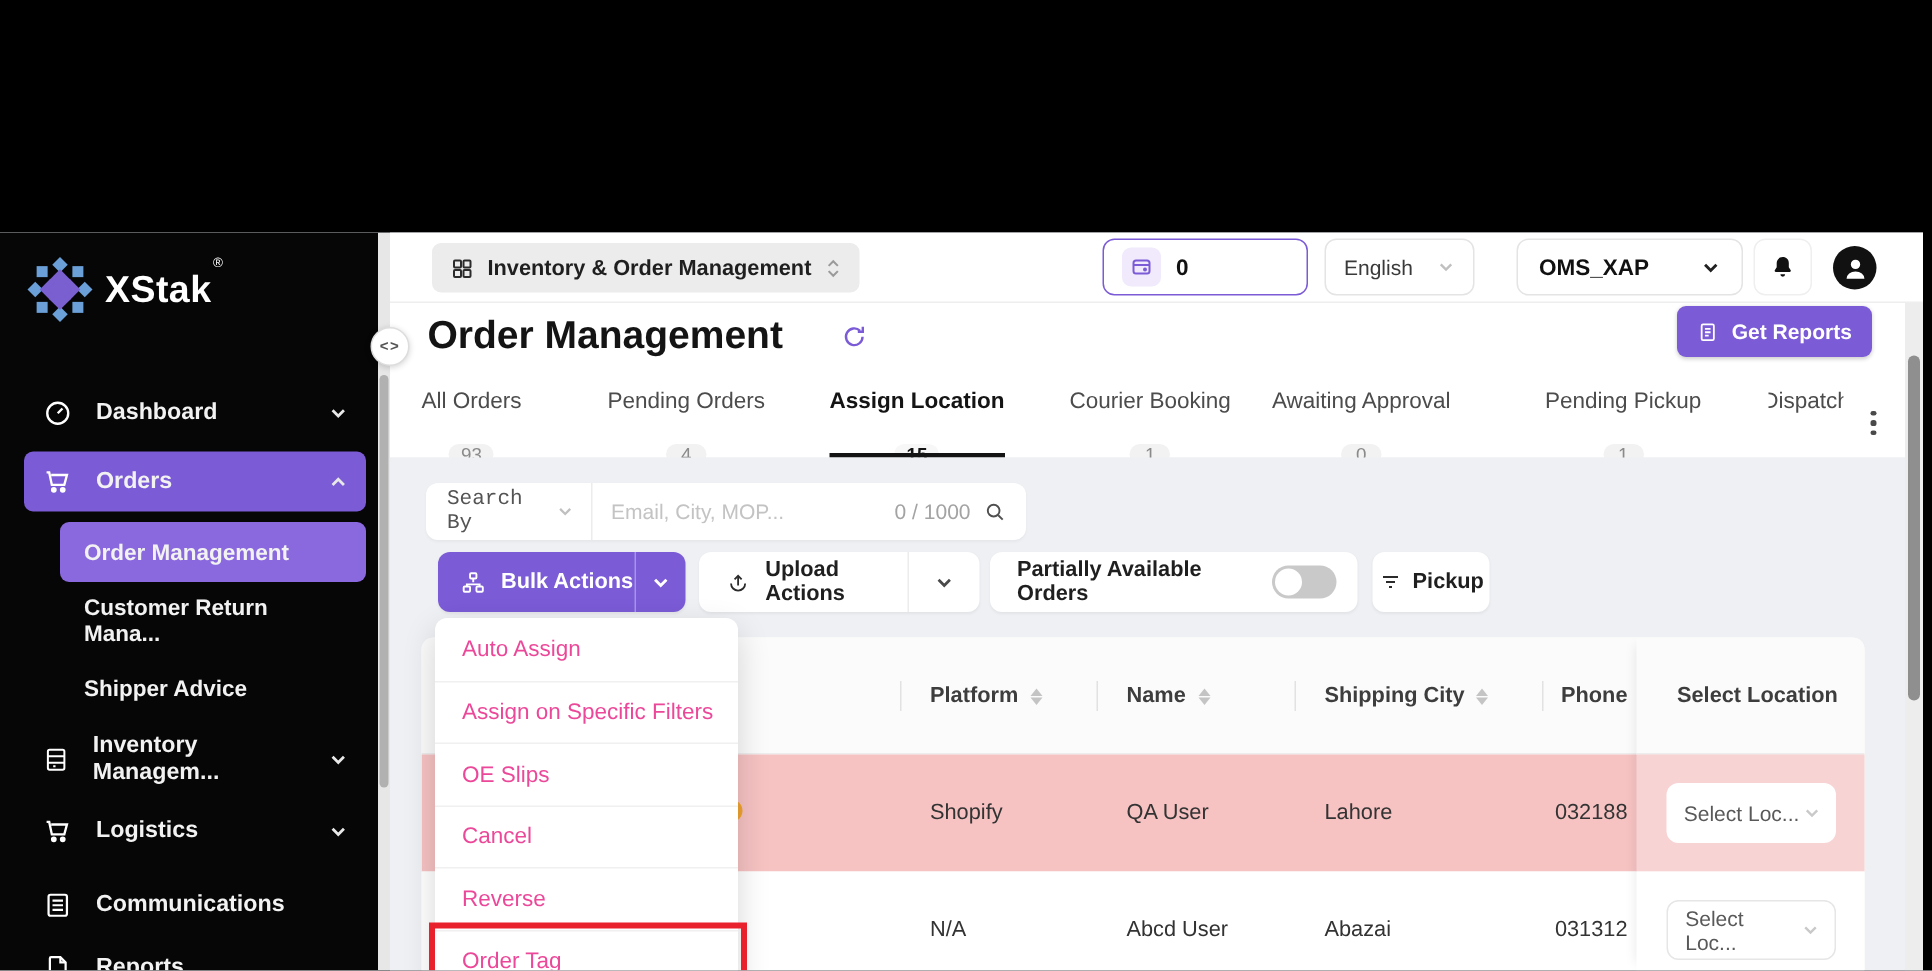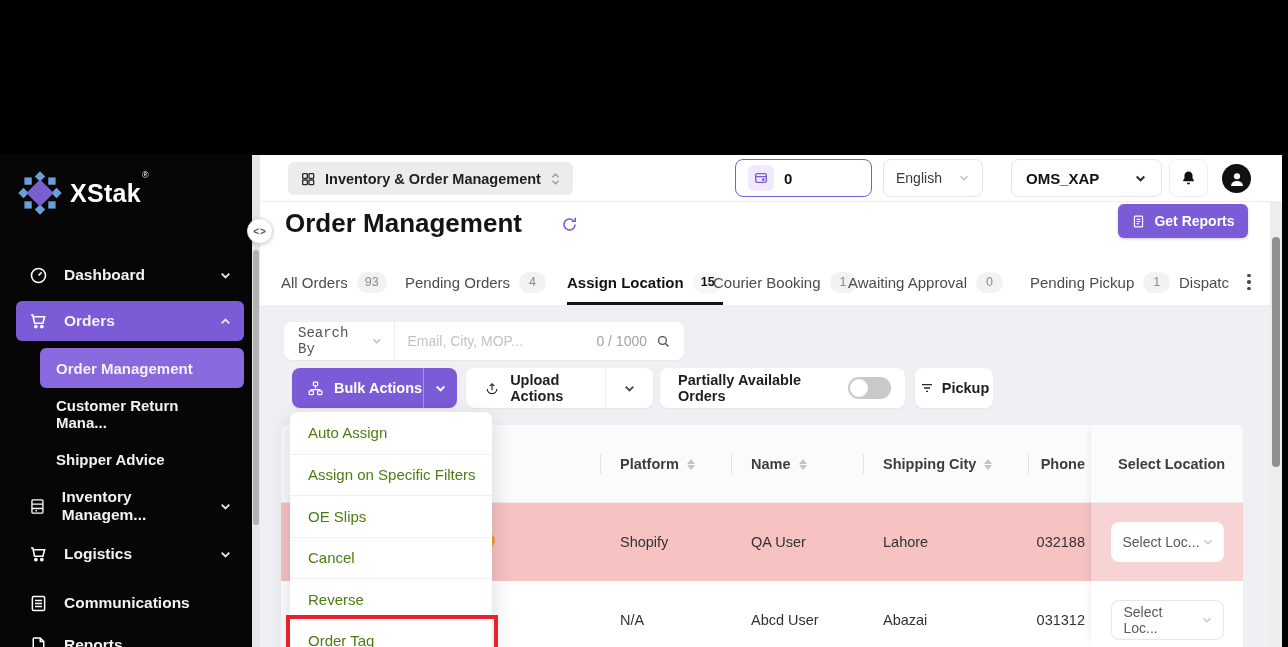--- a/index.html
+++ b/index.html
@@ -44,7 +44,7 @@
   .page-title { position:absolute; left:25px; top:6px; font-size:26px; font-weight:bold; color:#141414; }
   .refresh { position:absolute; left:300px; top:13px; cursor:pointer; }
   .get-reports { position:absolute; left:858px; top:2px; width:130px; height:34px; background:#7b5bd6; border-radius:6px; color:#fff; font-size:14px; font-weight:bold; display:flex; align-items:center; justify-content:center; gap:8px; cursor:pointer; box-shadow:0 1px 3px rgba(0,0,0,.2); }
-  .tab { position:absolute; top:57px; height:46px; display:flex; align-items:center; gap:9px; font-size:15px; color:#4c4c4c; cursor:pointer; white-space:nowrap; }
+  .tab { position:absolute; top:57px; height:46px; display:flex; align-items:center; gap:20px; font-size:15px; color:#4c4c4c; cursor:pointer; white-space:nowrap;flex-direction:column; }
   .tab .cnt { height:21px; min-width:27px; padding:0 8px; border-radius:11px; background:#f2f2f2; color:#8a8a8a; font-size:12.5px; display:flex; align-items:center; justify-content:center; }
   .tab.active { color:#141414; font-weight:bold; }
   .tab.active .cnt { background:#f7f7f7; color:#141414; font-weight:bold; }

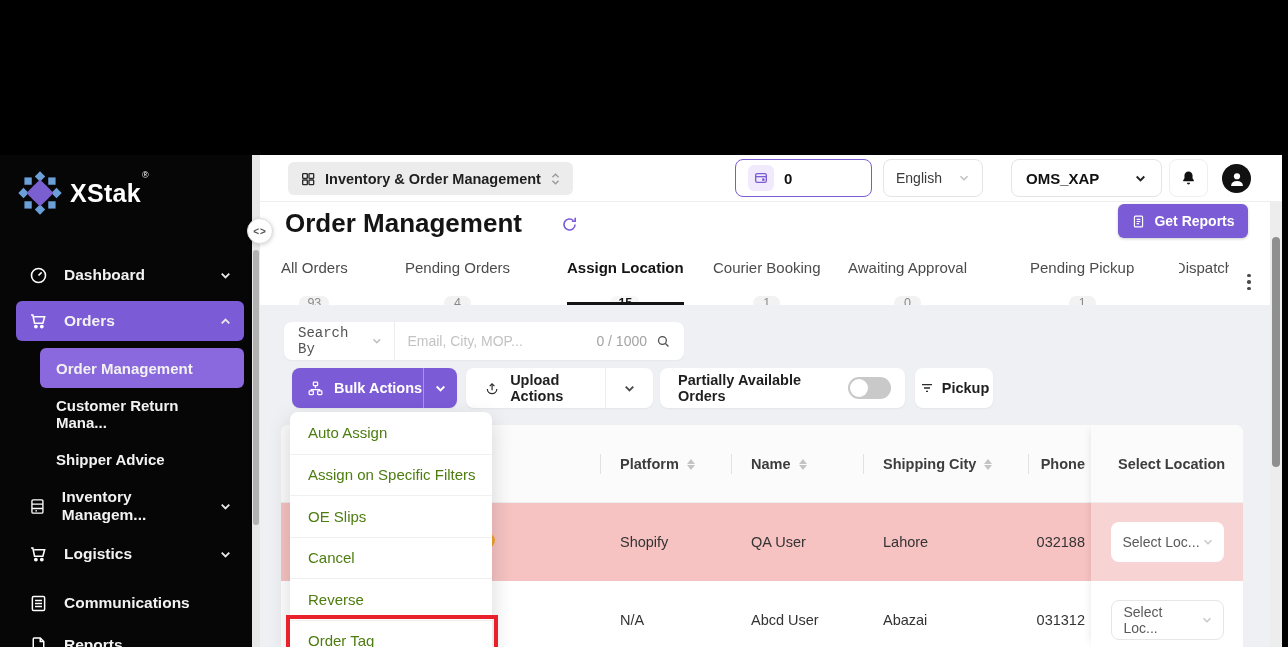--- a/index.html
+++ b/index.html
@@ -305,7 +305,7 @@
         <span>Pending Orders</span>
         <span class="cnt">4</span>
       </div>
-      <div class="tab active" style="left:307px;">
+      <div class="tab active" style="left:293px;">
         <span>Assign Location</span>
         <span class="cnt">15</span>
       </div>

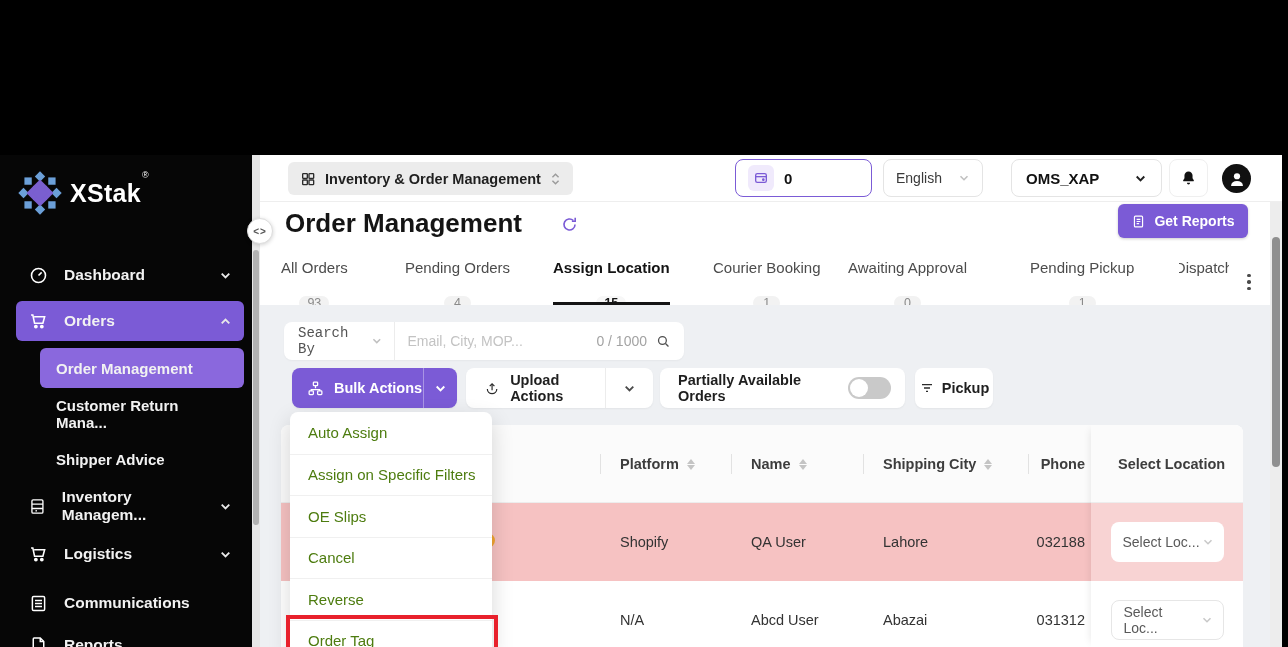--- a/index.html
+++ b/index.html
@@ -92,7 +92,7 @@
   .sel-btn.bordered { border:1px solid #e6e6e6; }
 
   .menu { position:absolute; left:30px; top:257px; width:202px; background:#fff; border-radius:8px; box-shadow:0 8px 22px rgba(0,0,0,.16); z-index:30; overflow:hidden; }
-  .menu-item { height:41.5px; display:flex; align-items:center; padding-left:18px; font-size:15px; color:#4d7c0f; cursor:pointer; }
+  .menu-item { height:41.5px; display:flex; align-items:center; padding-left:18px; font-size:15px; color:#ec4899; cursor:pointer; }
   .menu-item + .menu-item { border-top:1px solid #f0f0f0; }
 
   .annotation { position:absolute; left:26px; top:460px; width:212px; height:46px; border:4px solid #e8212c; z-index:50; pointer-events:none; }

